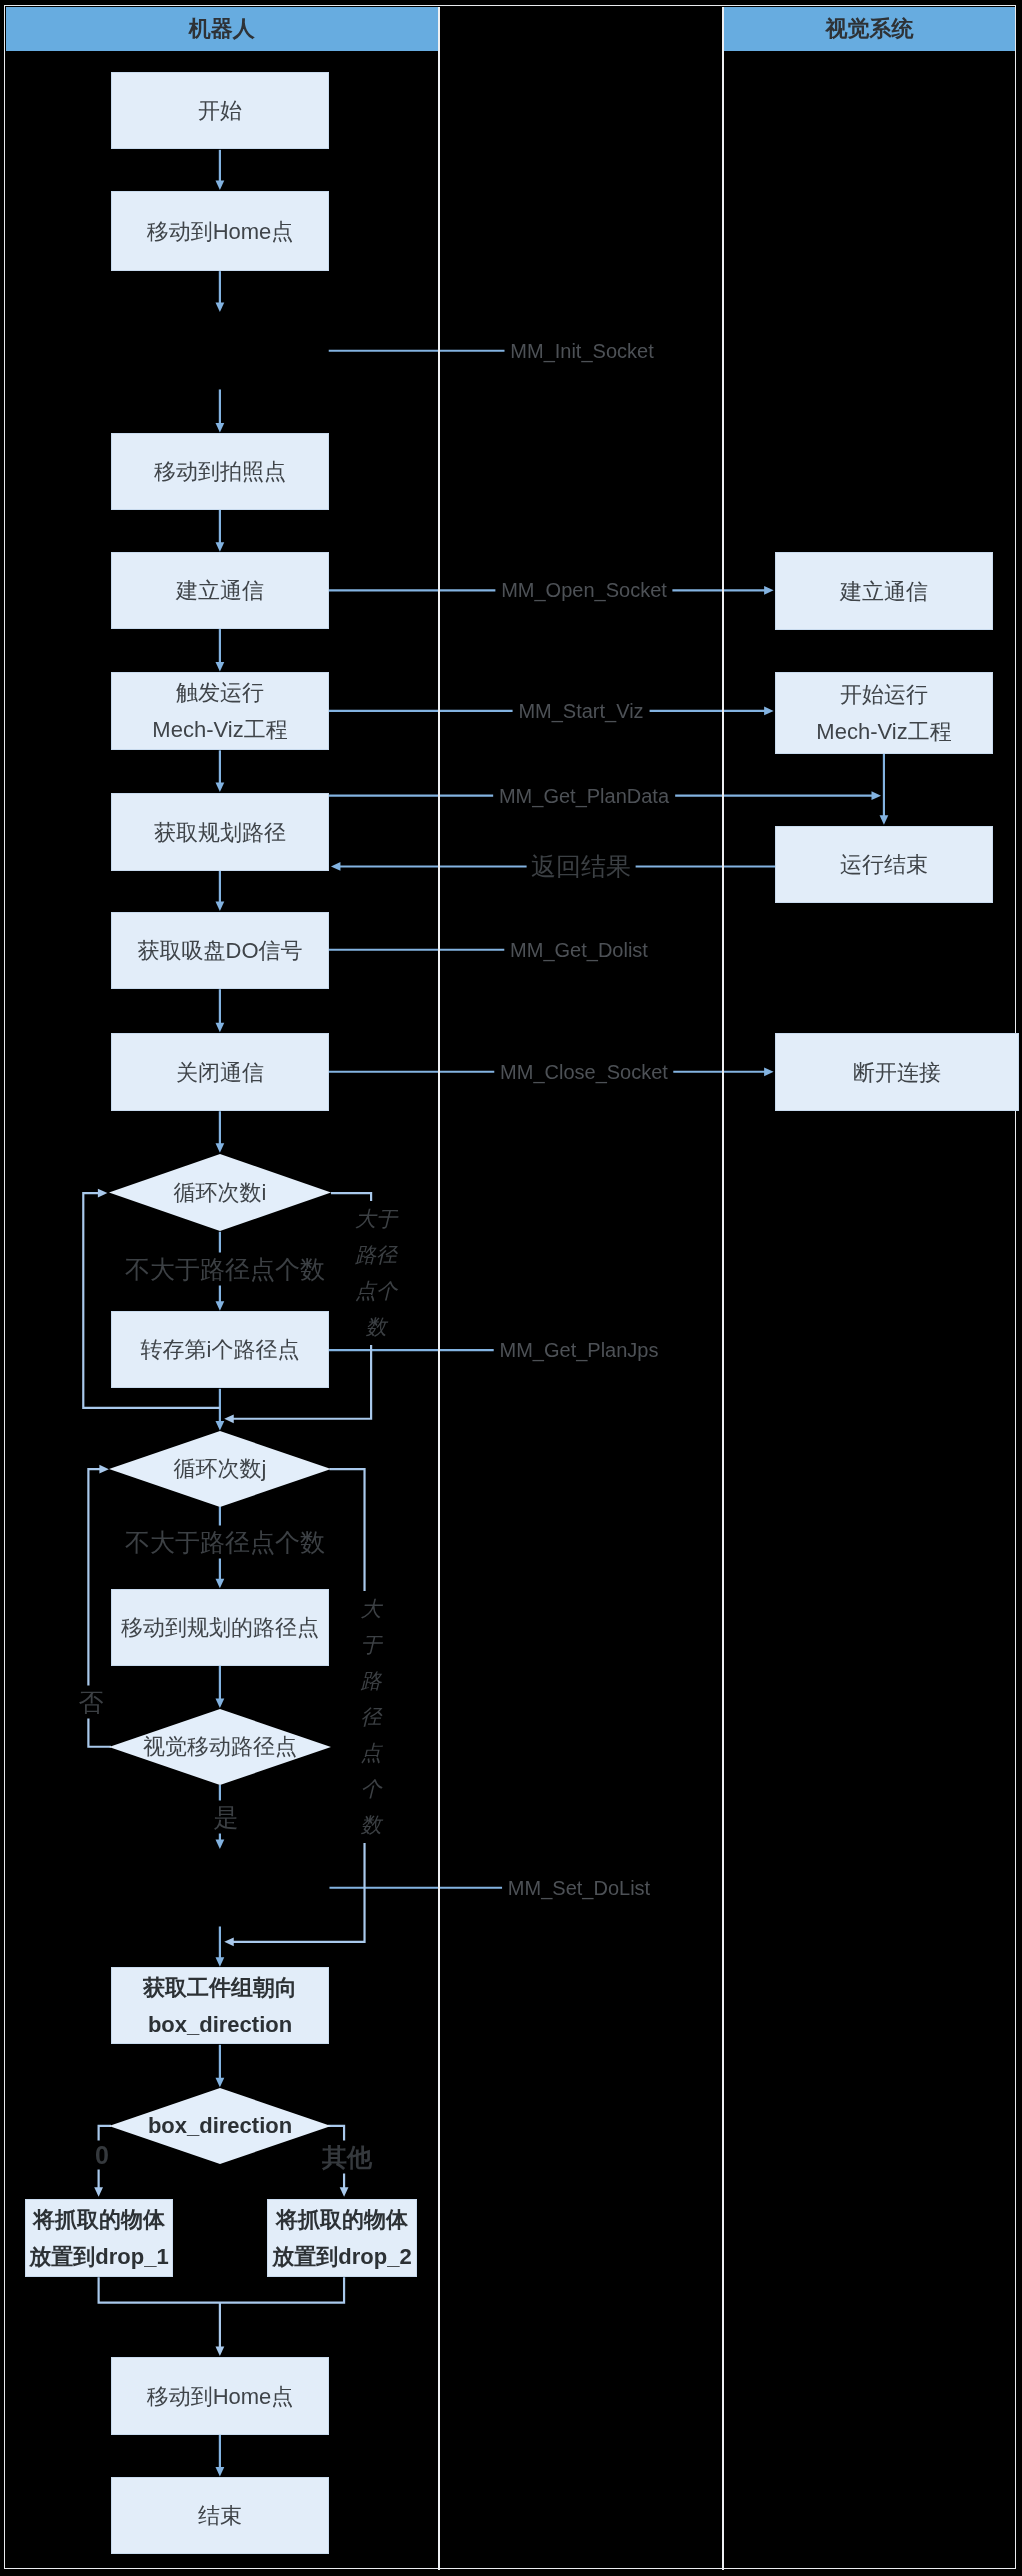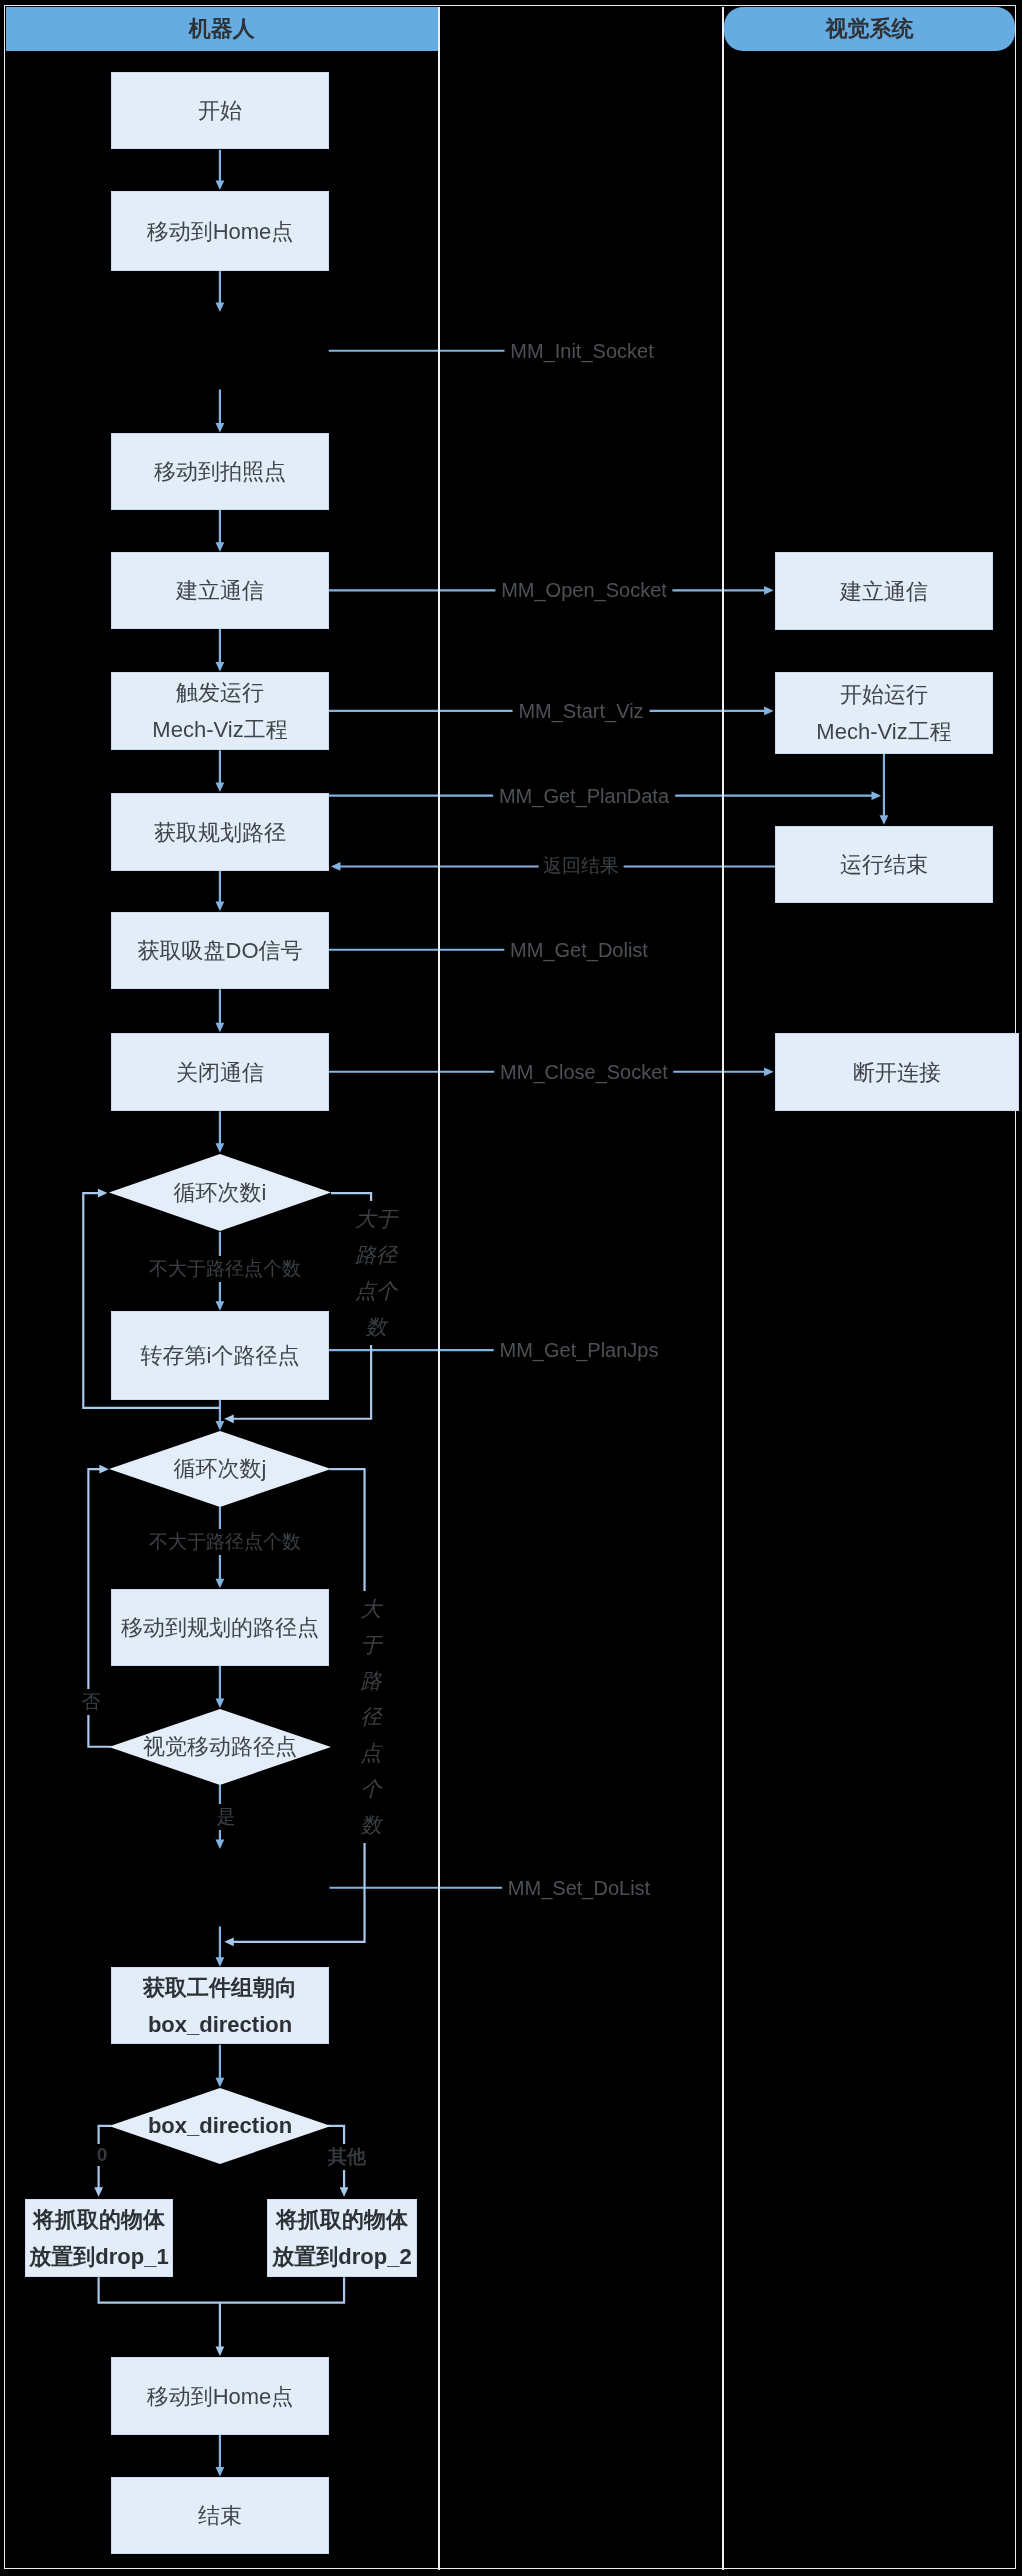--- a/index.html
+++ b/index.html
@@ -111,7 +111,7 @@
   </svg>
 
   <div class="hcell" style="left:5.8px;width:432px;">机器人</div>
-  <div class="hcell" style="left:724px;width:291px;border-radius:19px;">视觉系统</div>
+  <div class="hcell" style="left:724px;width:291px;">视觉系统</div>
   <div class="lane-divider" style="left:438px;"></div>
   <div class="lane-divider" style="left:722px;"></div>
   <div id="frame"></div>

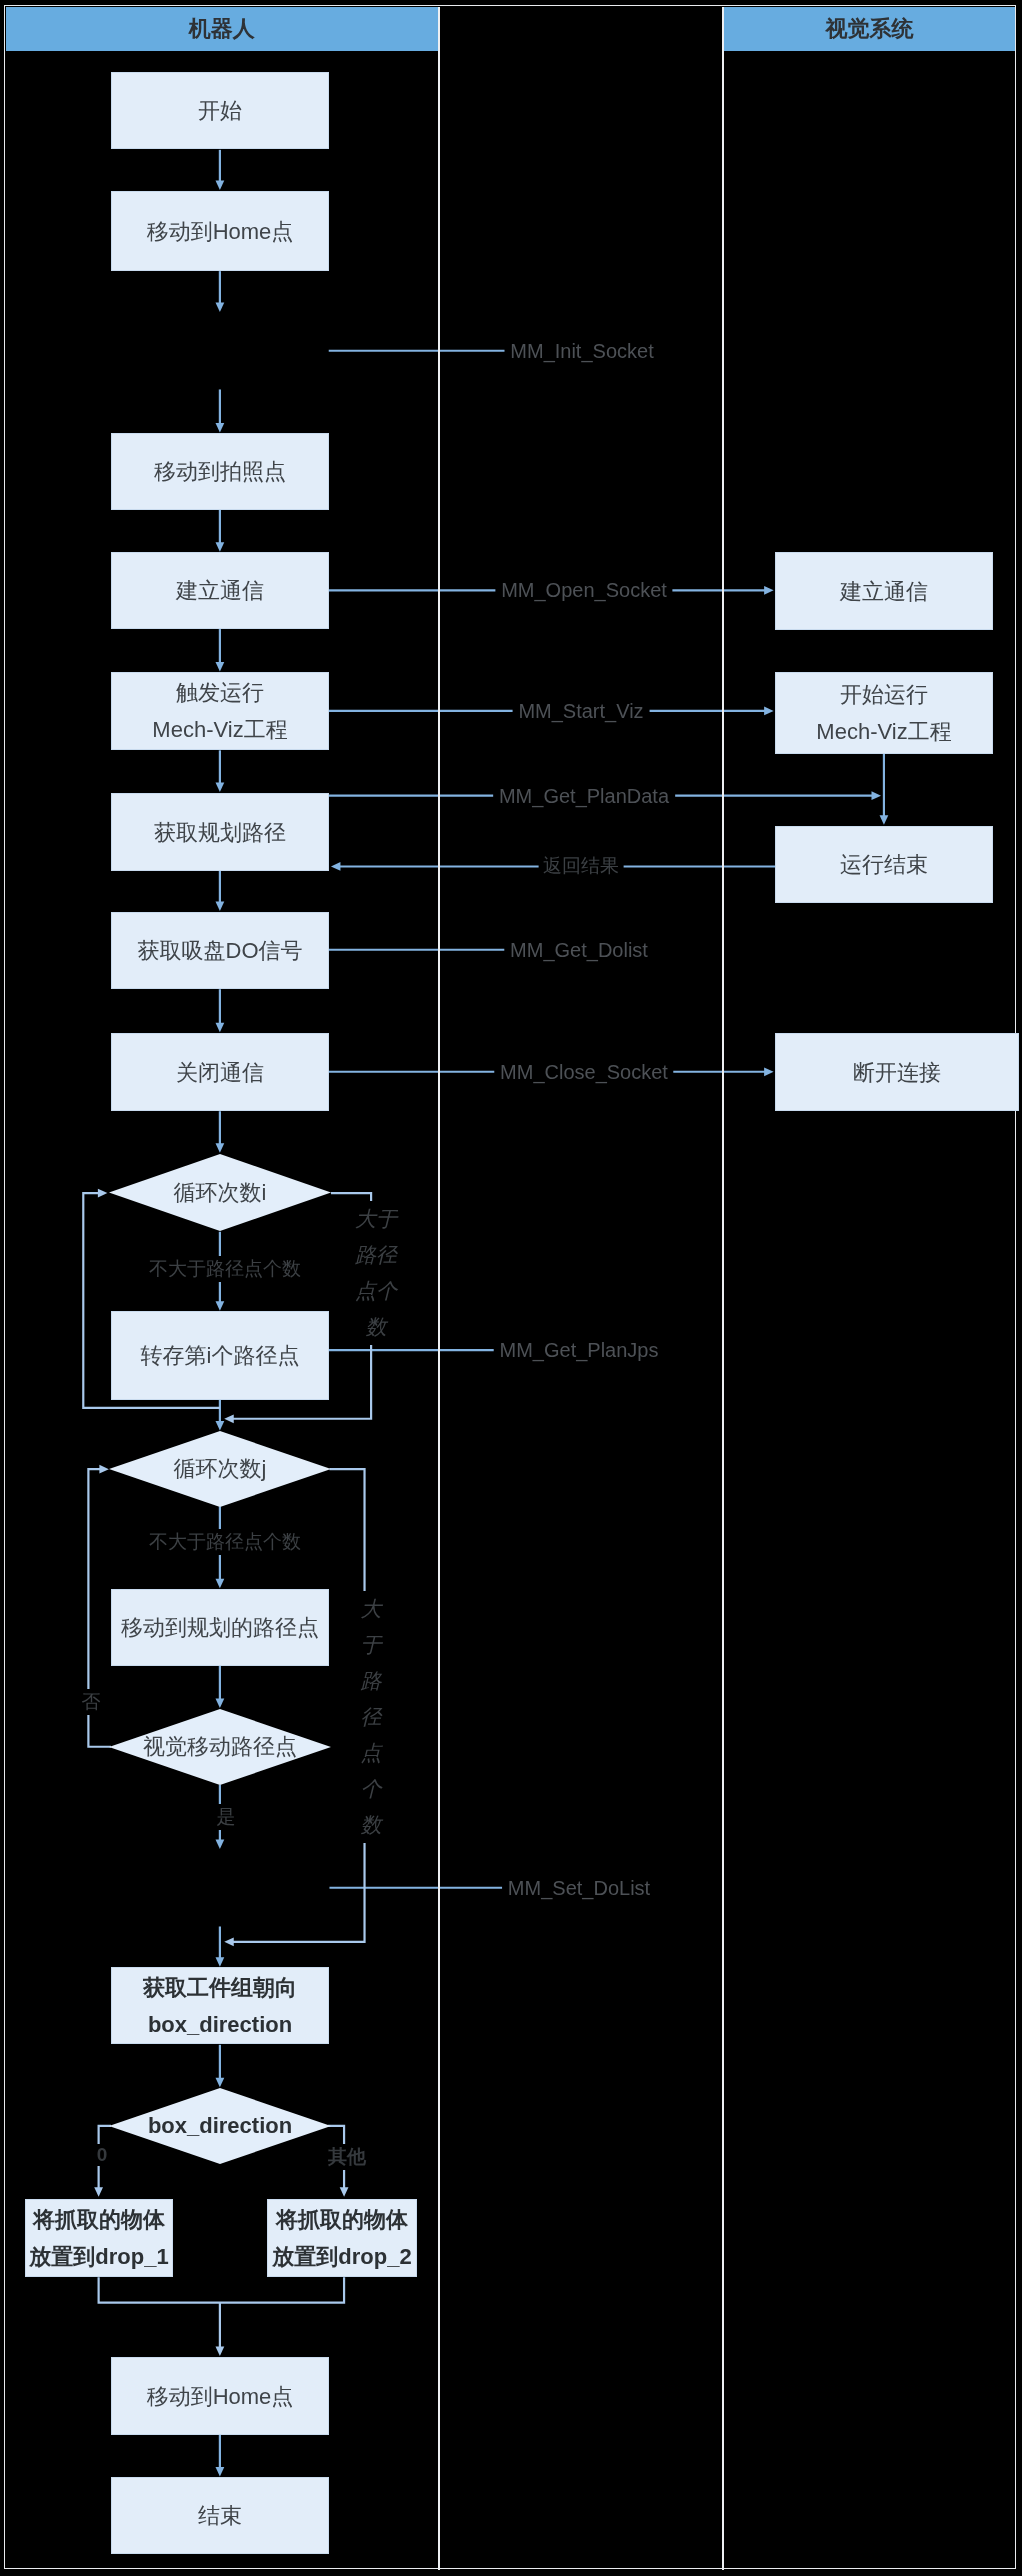--- a/index.html
+++ b/index.html
@@ -23,7 +23,7 @@
   .elabel{position:absolute;transform:translate(-50%,-50%);background:#000;
           color:#4d5156;font-size:20px;padding:0 5.8px;white-space:nowrap;}
   .clabel{position:absolute;transform:translate(-50%,-50%);background:#000;
-          color:#3c4044;font-size:19px;padding:0 4.4px;white-space:nowrap;}
+          color:#3c4044;font-size:25px;padding:0 4.4px;white-space:nowrap;}
   .blabel{font-weight:bold;color:#35393d;}
   .vstack{position:absolute;transform:translate(-50%,-50%);display:flex;
           flex-direction:column;align-items:center;color:#3c4044;font-size:21px;font-style:italic;}

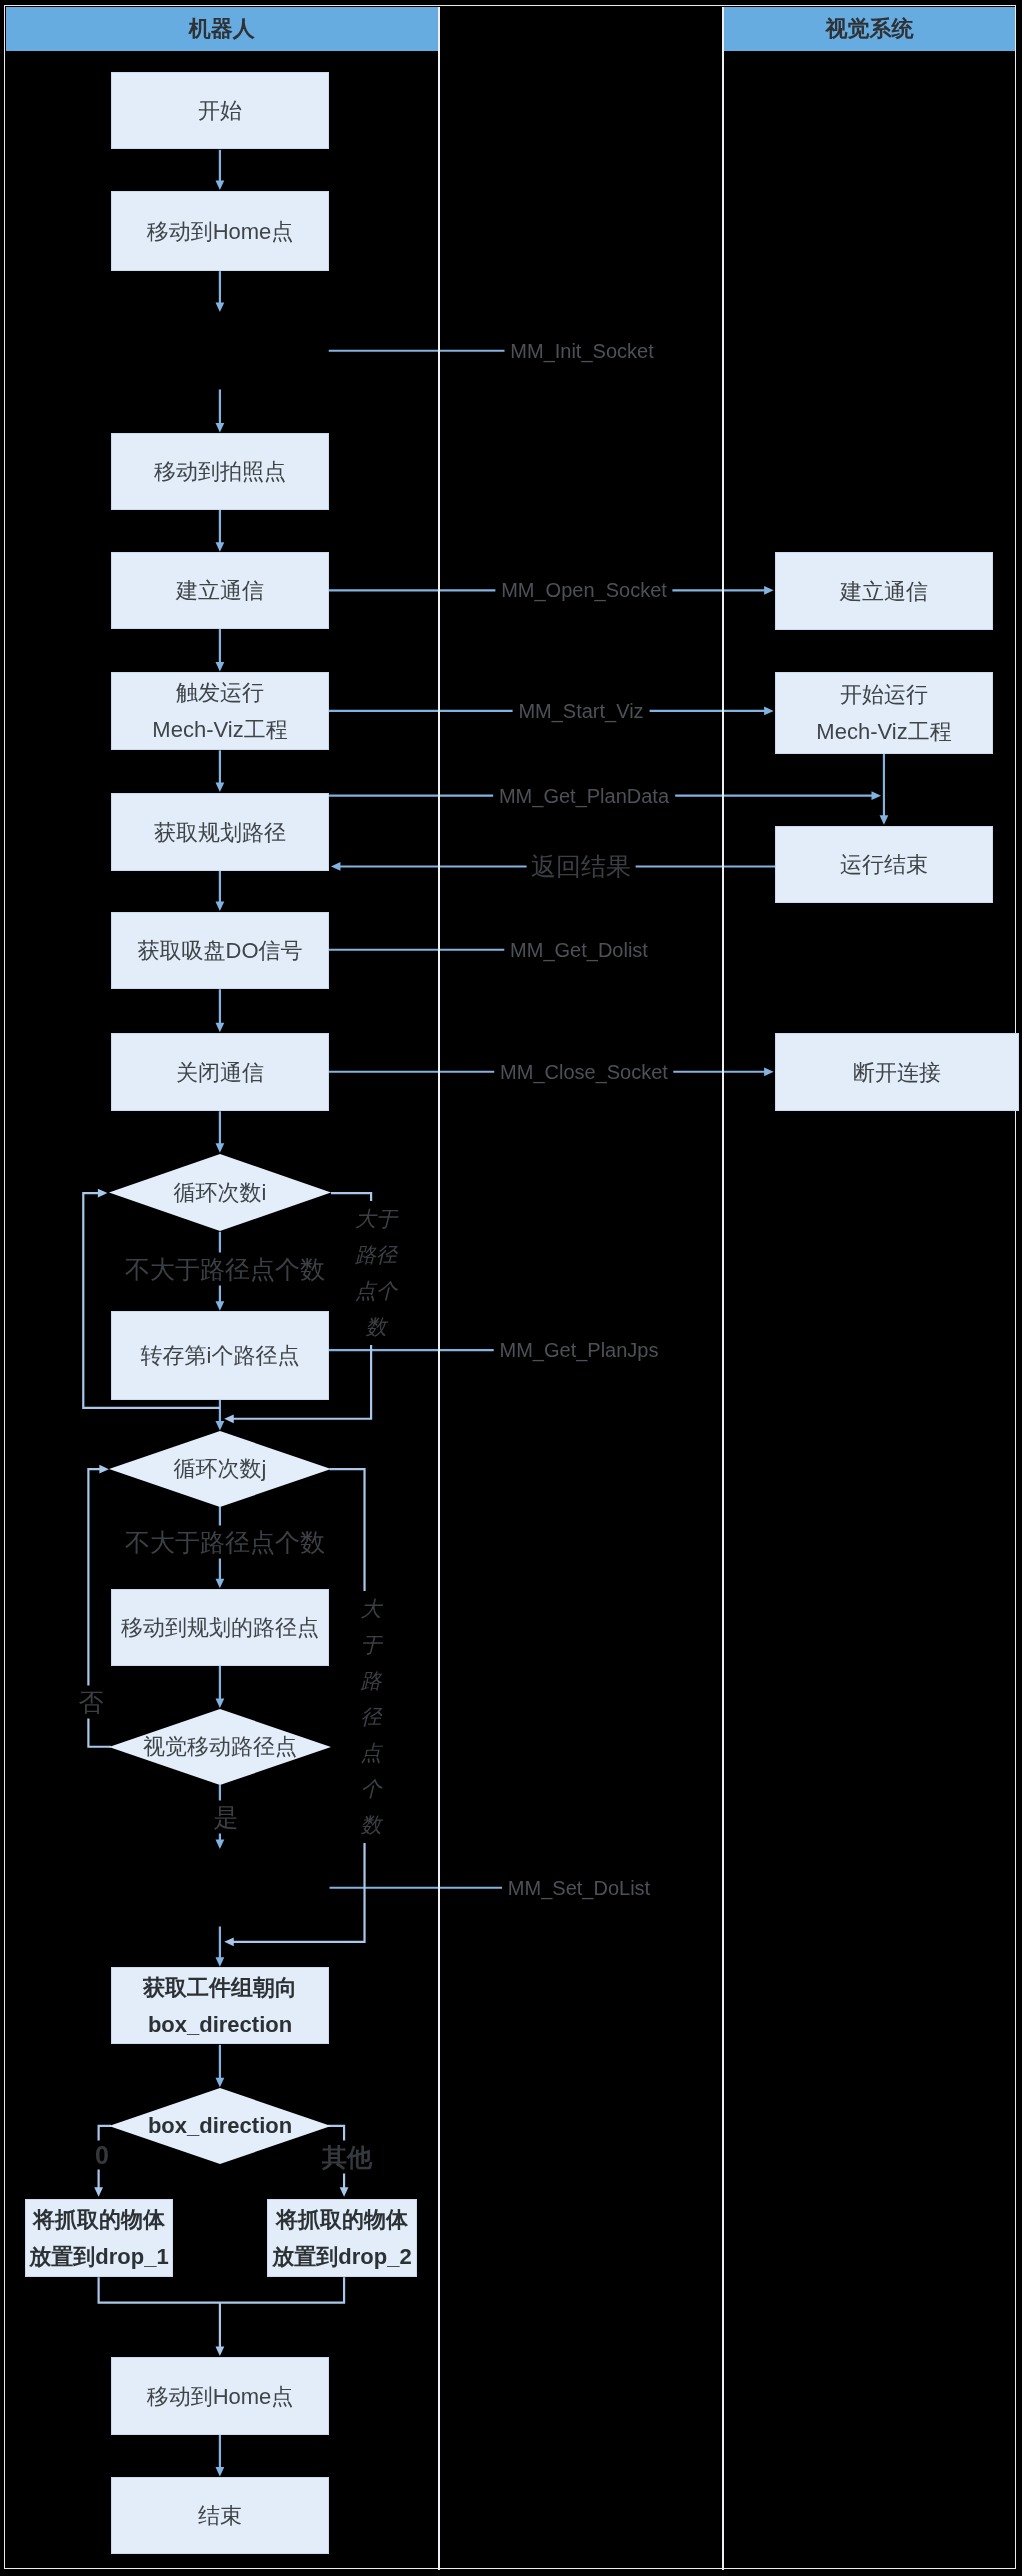--- a/index.html
+++ b/index.html
@@ -145,7 +145,7 @@
   <div class="diamond" style="left:109px;top:1154px;width:222px;height:77px;">
       <span>循环次数i</span>
     </div>
-  <div class="box" style="left:111px;top:1311px;width:218px;height:89px;">
+  <div class="box" style="left:111px;top:1311px;width:218px;height:77px;">
       <span>转存第i个路径点</span>
     </div>
   <div class="diamond" style="left:109px;top:1431px;width:222px;height:76px;">

